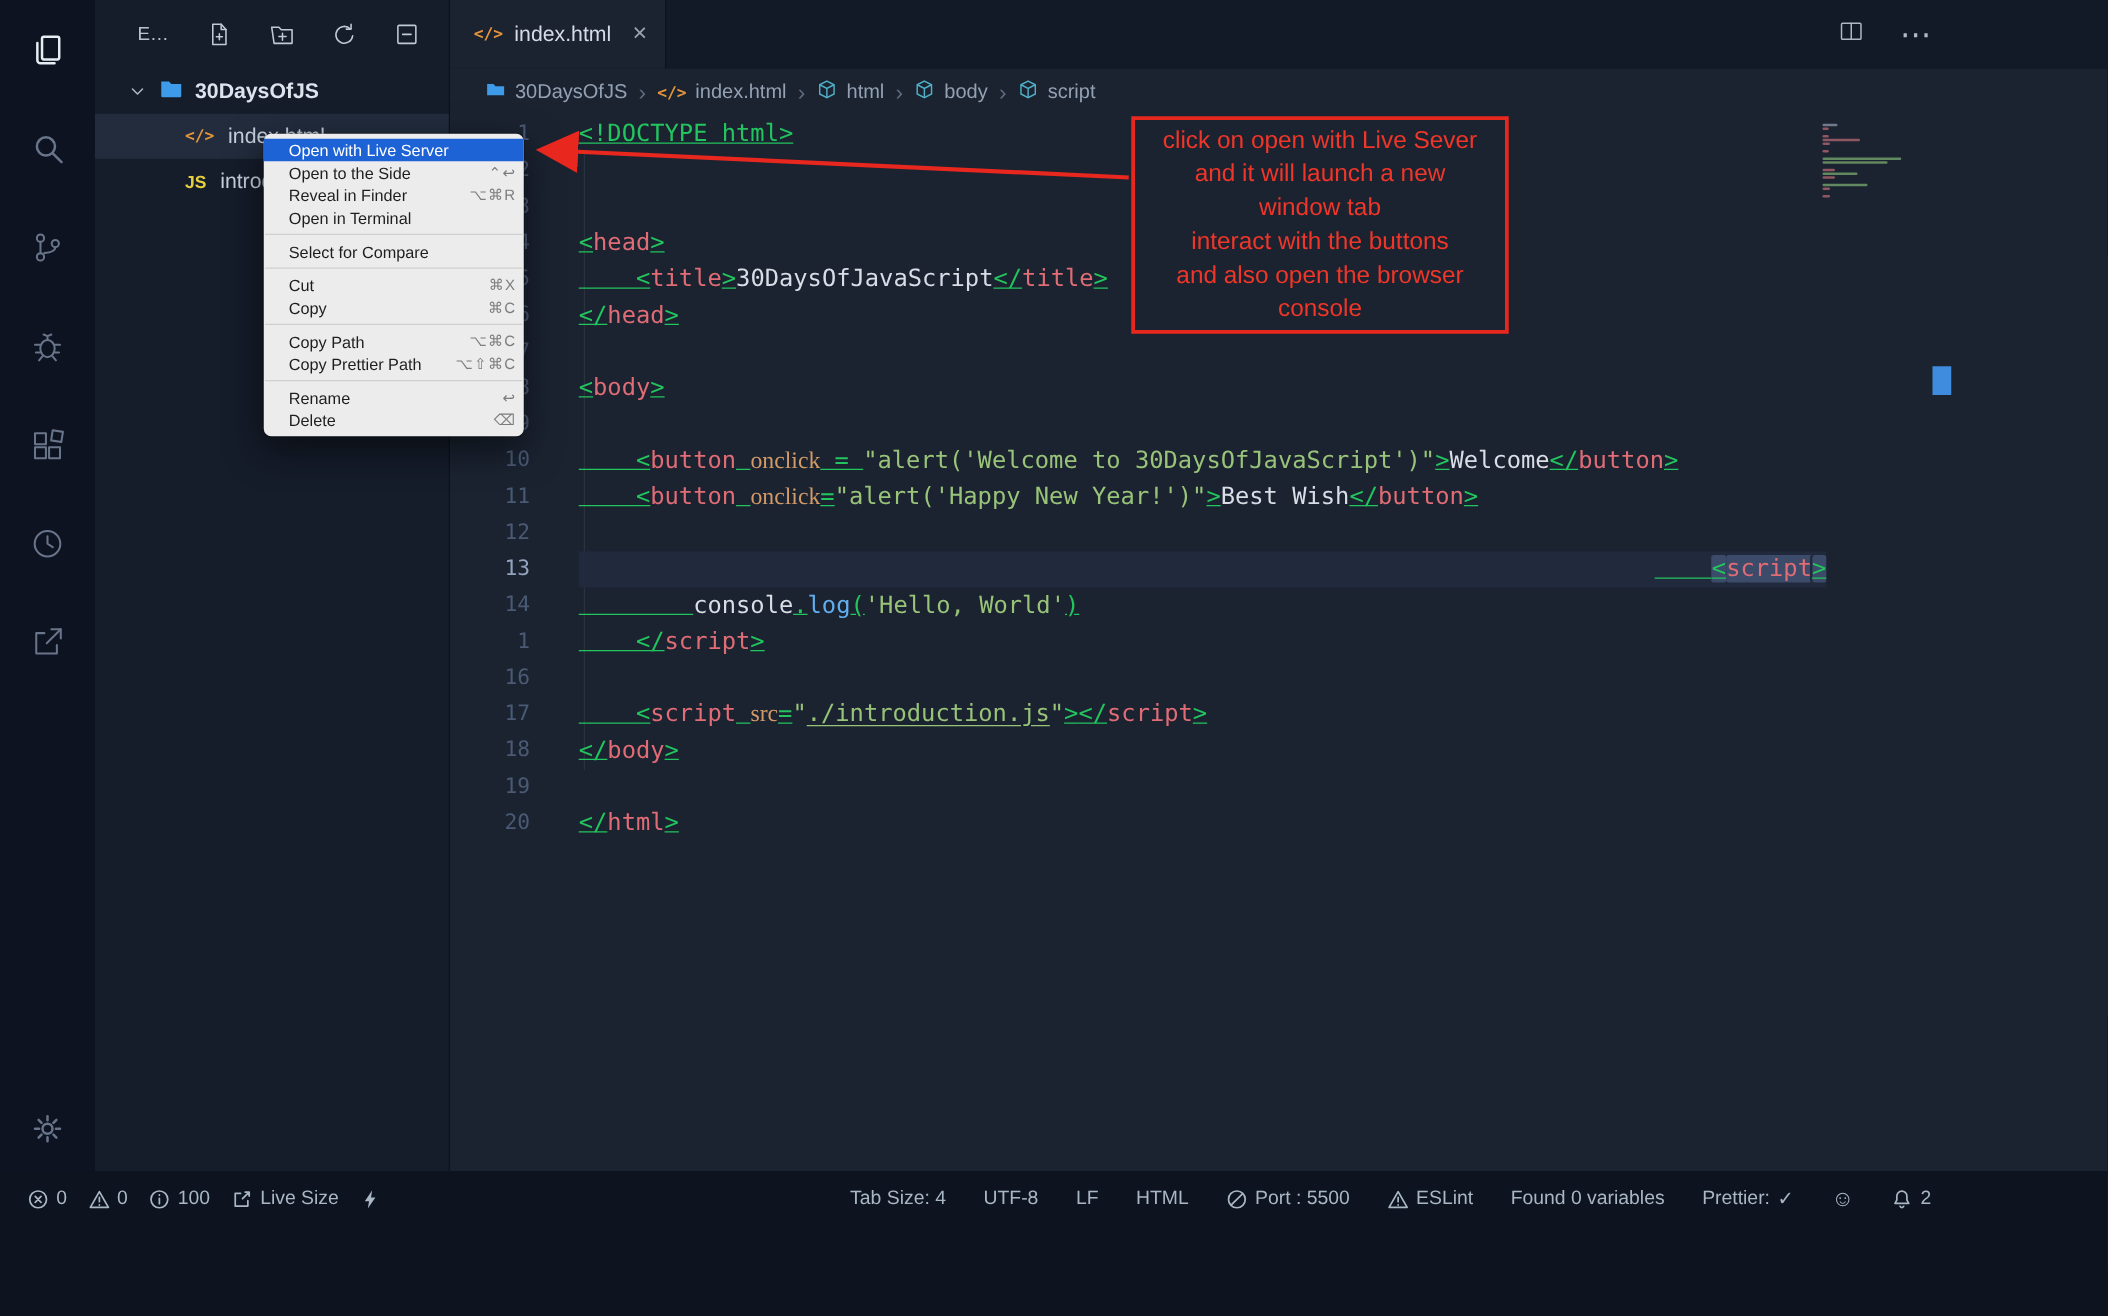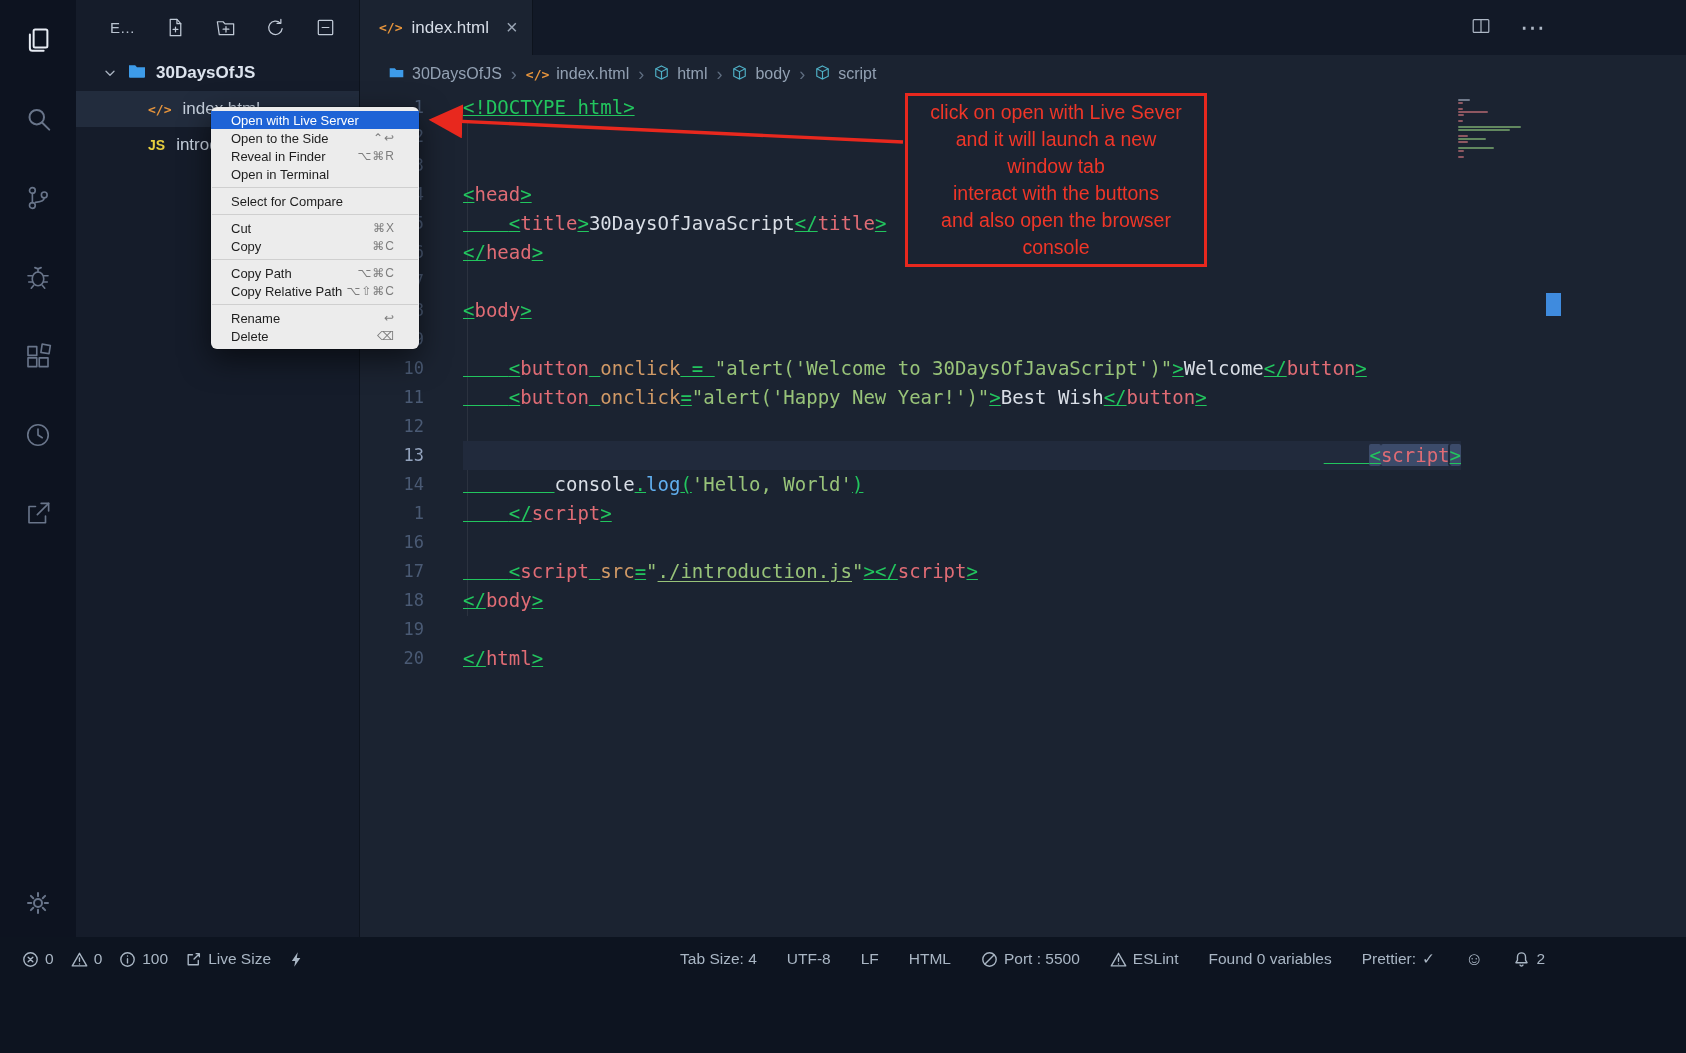--- a/index.html
+++ b/index.html
@@ -84,7 +84,7 @@
   .context-menu { position:absolute; left:211px; top:107px; width:208px; background:#ececec; border-radius:6px;
     box-shadow:0 10px 30px rgba(0,0,0,.55), 0 0 0 1px rgba(0,0,0,.18); padding:4px 0;
     font-size:13px; color:#1e1e1e; z-index:50; }
-  .cm-item { height:18px; display:flex; align-items:center; padding:0 24px 0 20px; cursor:pointer; }
+  .cm-item { height:18px; display:flex; align-items:center; padding:0 6px 0 20px; cursor:pointer; }
   .cm-label { flex:1; white-space:nowrap; }
   .cm-key { color:#7d7d7d; font-size:12px; letter-spacing:1px; }
   .cm-item.hl-item { background:#1e63d6; color:#fff; }

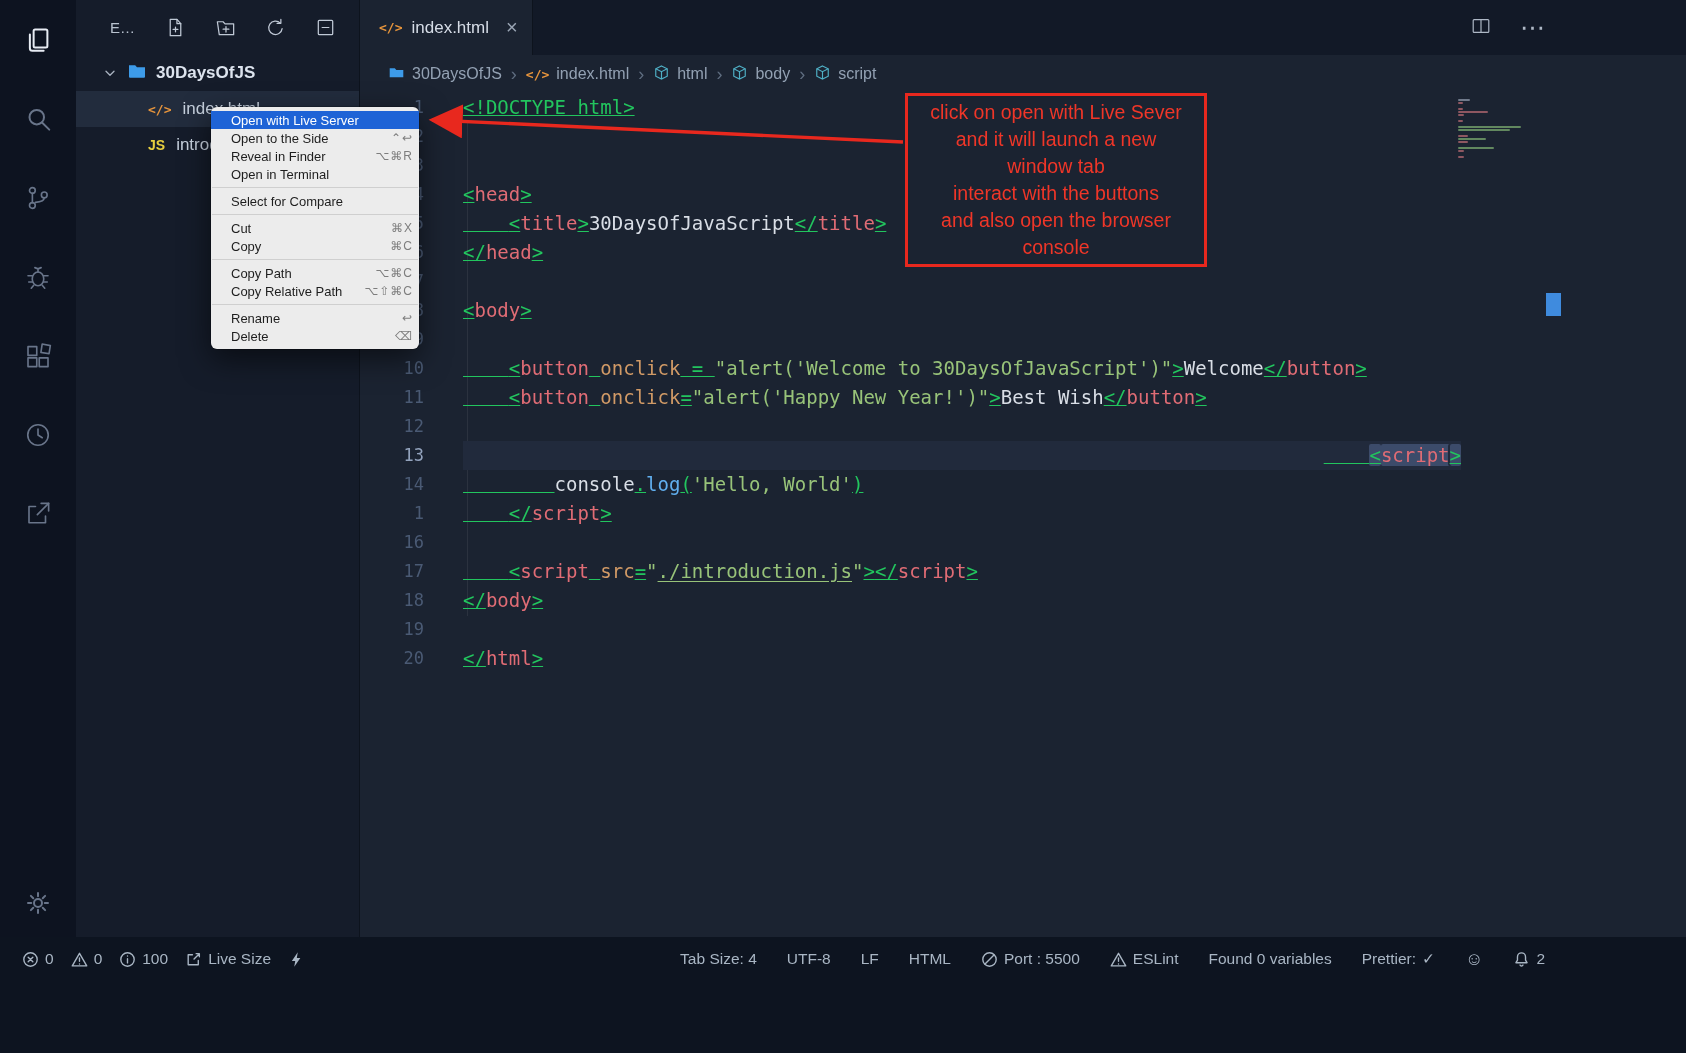--- a/index.html
+++ b/index.html
@@ -467,7 +467,7 @@
         <span class="cm-key">⌥⌘C</span>
       </div>
       <div class="cm-item">
-        <span class="cm-label">Copy Relative Path</span>
+        <span class="cm-label">Copy Prettier Path</span>
         <span class="cm-key">⌥⇧⌘C</span>
       </div>
       <div class="cm-sep"></div>

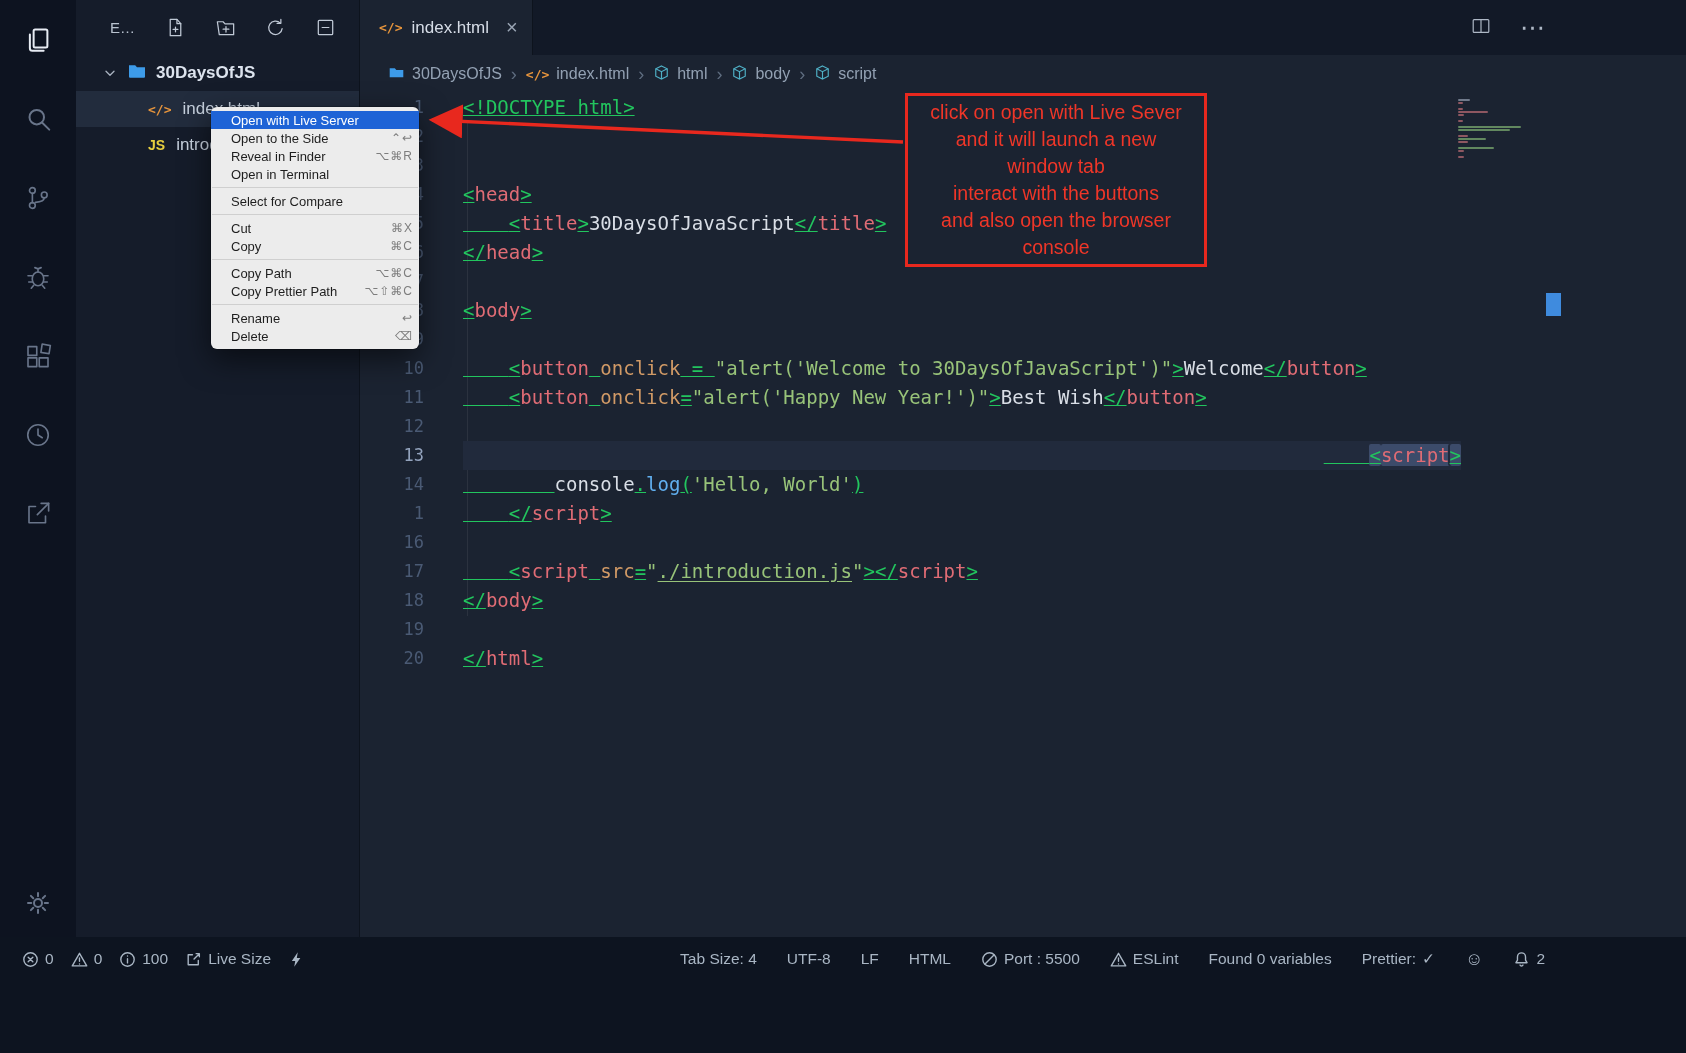--- a/index.html
+++ b/index.html
@@ -59,7 +59,7 @@
   .line-content { margin-left:39px; flex:1; margin-right:225px; }
   .code-line.current .line-content { background:#212a3c;text-align:right; }
   .code-line.current .gutter { color:#93a3bd;text-align:right; }
-  .tk-pun { color:#22c55e;text-decoration:underline; } .tk-tag { color:#e06c75; } .tk-attr { color:#d19a66; }
+  .tk-pun { color:#22c55e;text-decoration:underline; } .tk-tag { color:#e06c75; } .tk-attr { color:#d19a66;font-family:Liberation Serif, serif; }
   .tk-str { color:#98c379; } .tk-fn { color:#61afef; } .tk-plain { color:#d9dee6; }
   .link { text-decoration:underline; text-underline-offset:3px; }
   .hl { background:#3c4b6a; border-radius:2px; }

